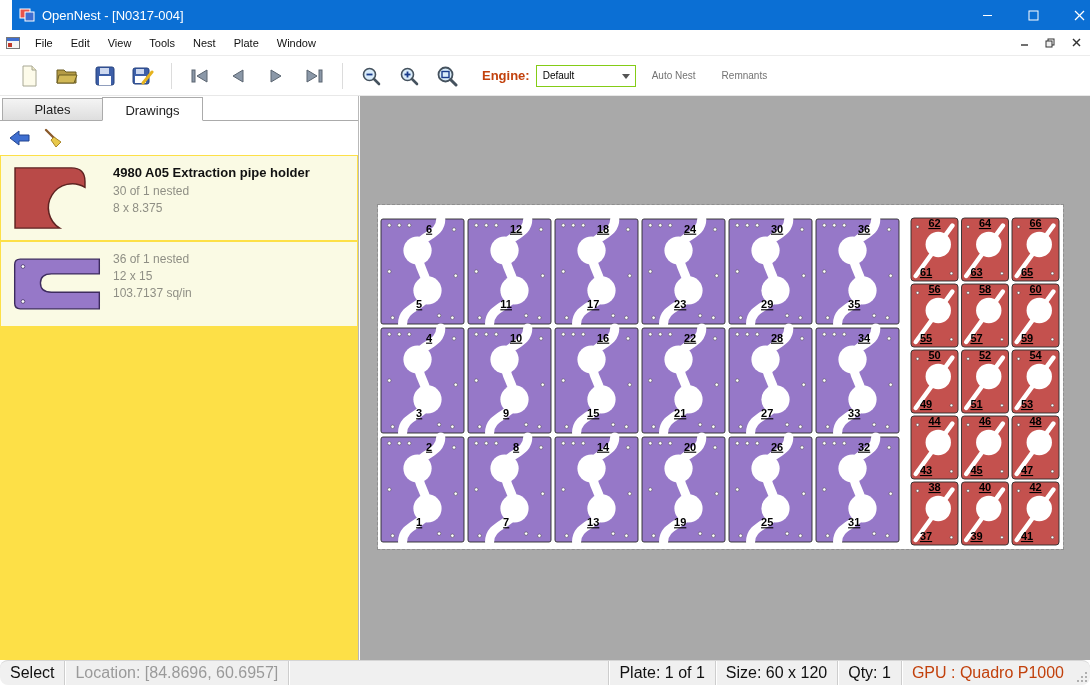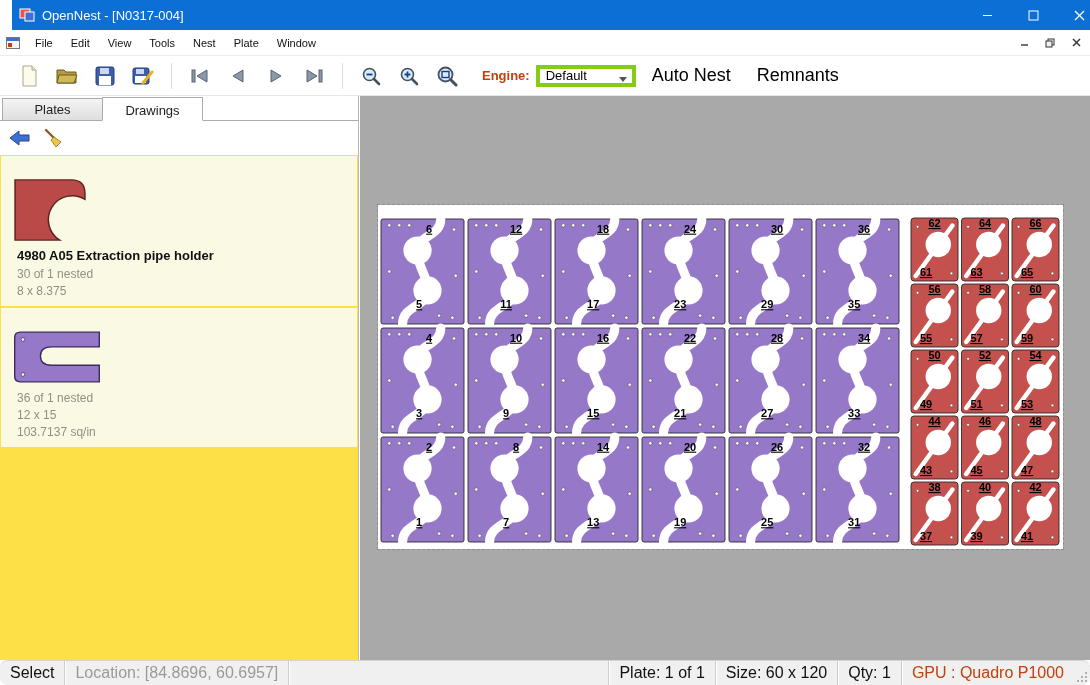--- a/index.html
+++ b/index.html
@@ -24,7 +24,7 @@
   .tbtn { width:32px; height:32px; display:flex; align-items:center; justify-content:center; margin:0 3px; border:1px solid transparent; }
   .tsep { width:1px; height:26px; background:#dcdcdc; margin:0 9px; }
   .engine-label { font-size:13px; font-weight:bold; color:#c2410c; margin:0 6px 0 16px; }
-  .combo { width:100px; height:22px; border:4px solid #84cc16; background:#fff; display:flex; align-items:center; font-size:13px; padding-left:6px; position:relative; }
+  .combo { width:100px; height:22px; border:1px solid #84cc16; background:#fff; display:flex; align-items:center; font-size:10px; padding-left:6px; position:relative; }
   .combo .arrow { position:absolute; right:5px; top:8px; width:0; height:0; border-left:4px solid transparent; border-right:4px solid transparent; border-top:5px solid #555; }
   .flatbtn { font-size:18px; color:#000000; padding:6px 10px; margin-left:6px; }
 

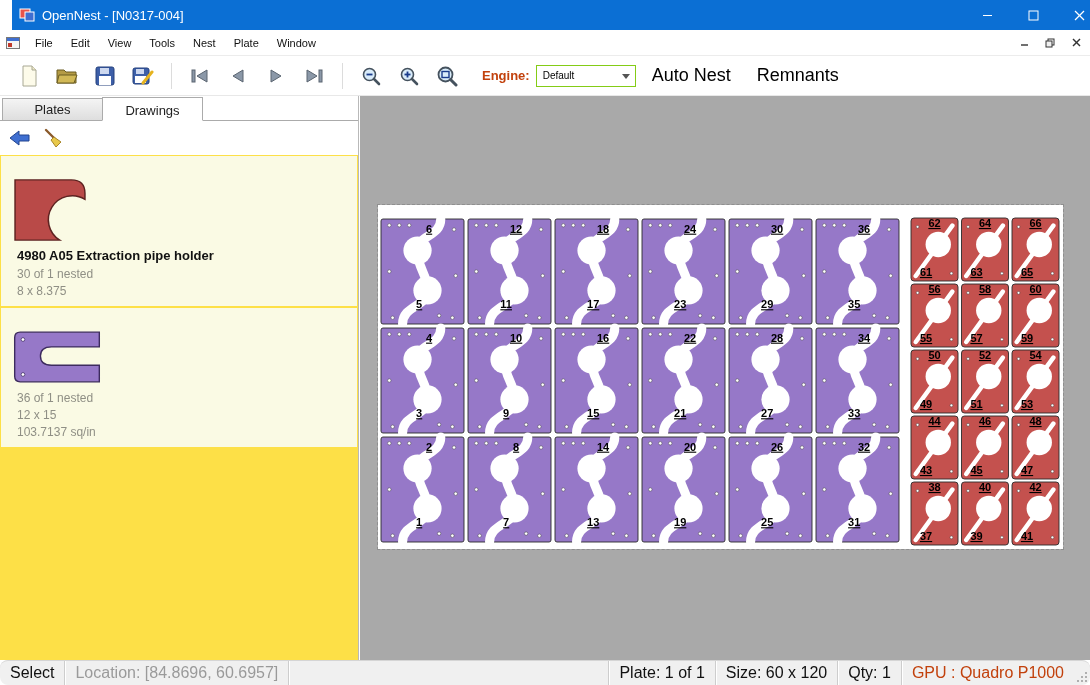--- a/index.html
+++ b/index.html
@@ -26,7 +26,7 @@
   .engine-label { font-size:13px; font-weight:bold; color:#c2410c; margin:0 6px 0 16px; }
   .combo { width:100px; height:22px; border:1px solid #84cc16; background:#fff; display:flex; align-items:center; font-size:10px; padding-left:6px; position:relative; }
   .combo .arrow { position:absolute; right:5px; top:8px; width:0; height:0; border-left:4px solid transparent; border-right:4px solid transparent; border-top:5px solid #555; }
-  .flatbtn { font-size:18px; color:#000000; padding:6px 10px; margin-left:6px; }
+  .flatbtn { font-size:10px; color:#737373; padding:6px 10px; margin-left:6px; }
 
   
   .sidepanel { position:absolute; left:0; top:96px; width:359px; bottom:25px; background:#fde047; border-right:1px solid #b9b9b9; }

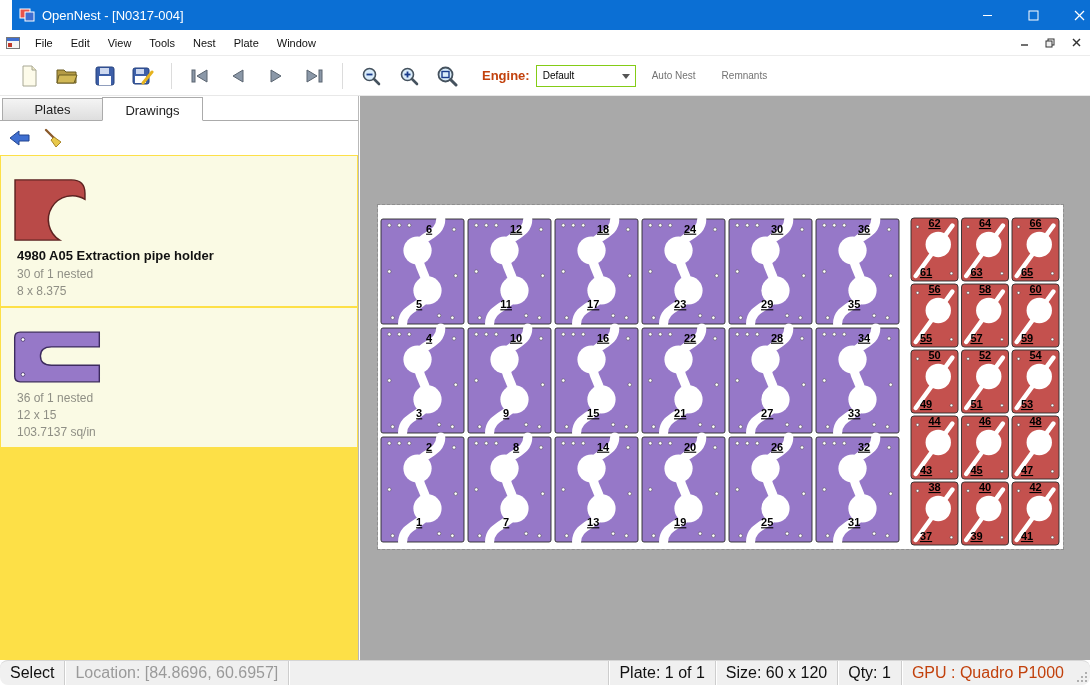--- a/index.html
+++ b/index.html
@@ -36,7 +36,7 @@
   .panel-toolbar { height:34px; display:flex; align-items:center; padding-left:6px; gap:6px; background:#fff; }
   .ptbtn { width:28px; height:26px; display:flex; align-items:center; justify-content:center; border:1px solid transparent; }
 
-  .drawing-item { display:flex; background:#fafae4; margin:1px 1px 2px 1px; padding:20px 6px 6px 10px; min-height:84px;flex-direction:column; }
+  .drawing-item { display:flex; background:#fafae4; margin:1px 1px 2px 1px; padding:5px 6px 6px 10px; min-height:84px; }
   .thumb { width:96px; display:flex; align-items:center; justify-content:flex-start; }
   .drawing-text { flex:1; padding-top:4px; padding-left:6px; }
   .drawing-title { font-size:13px; font-weight:bold; color:#111; margin-bottom:3px; }

